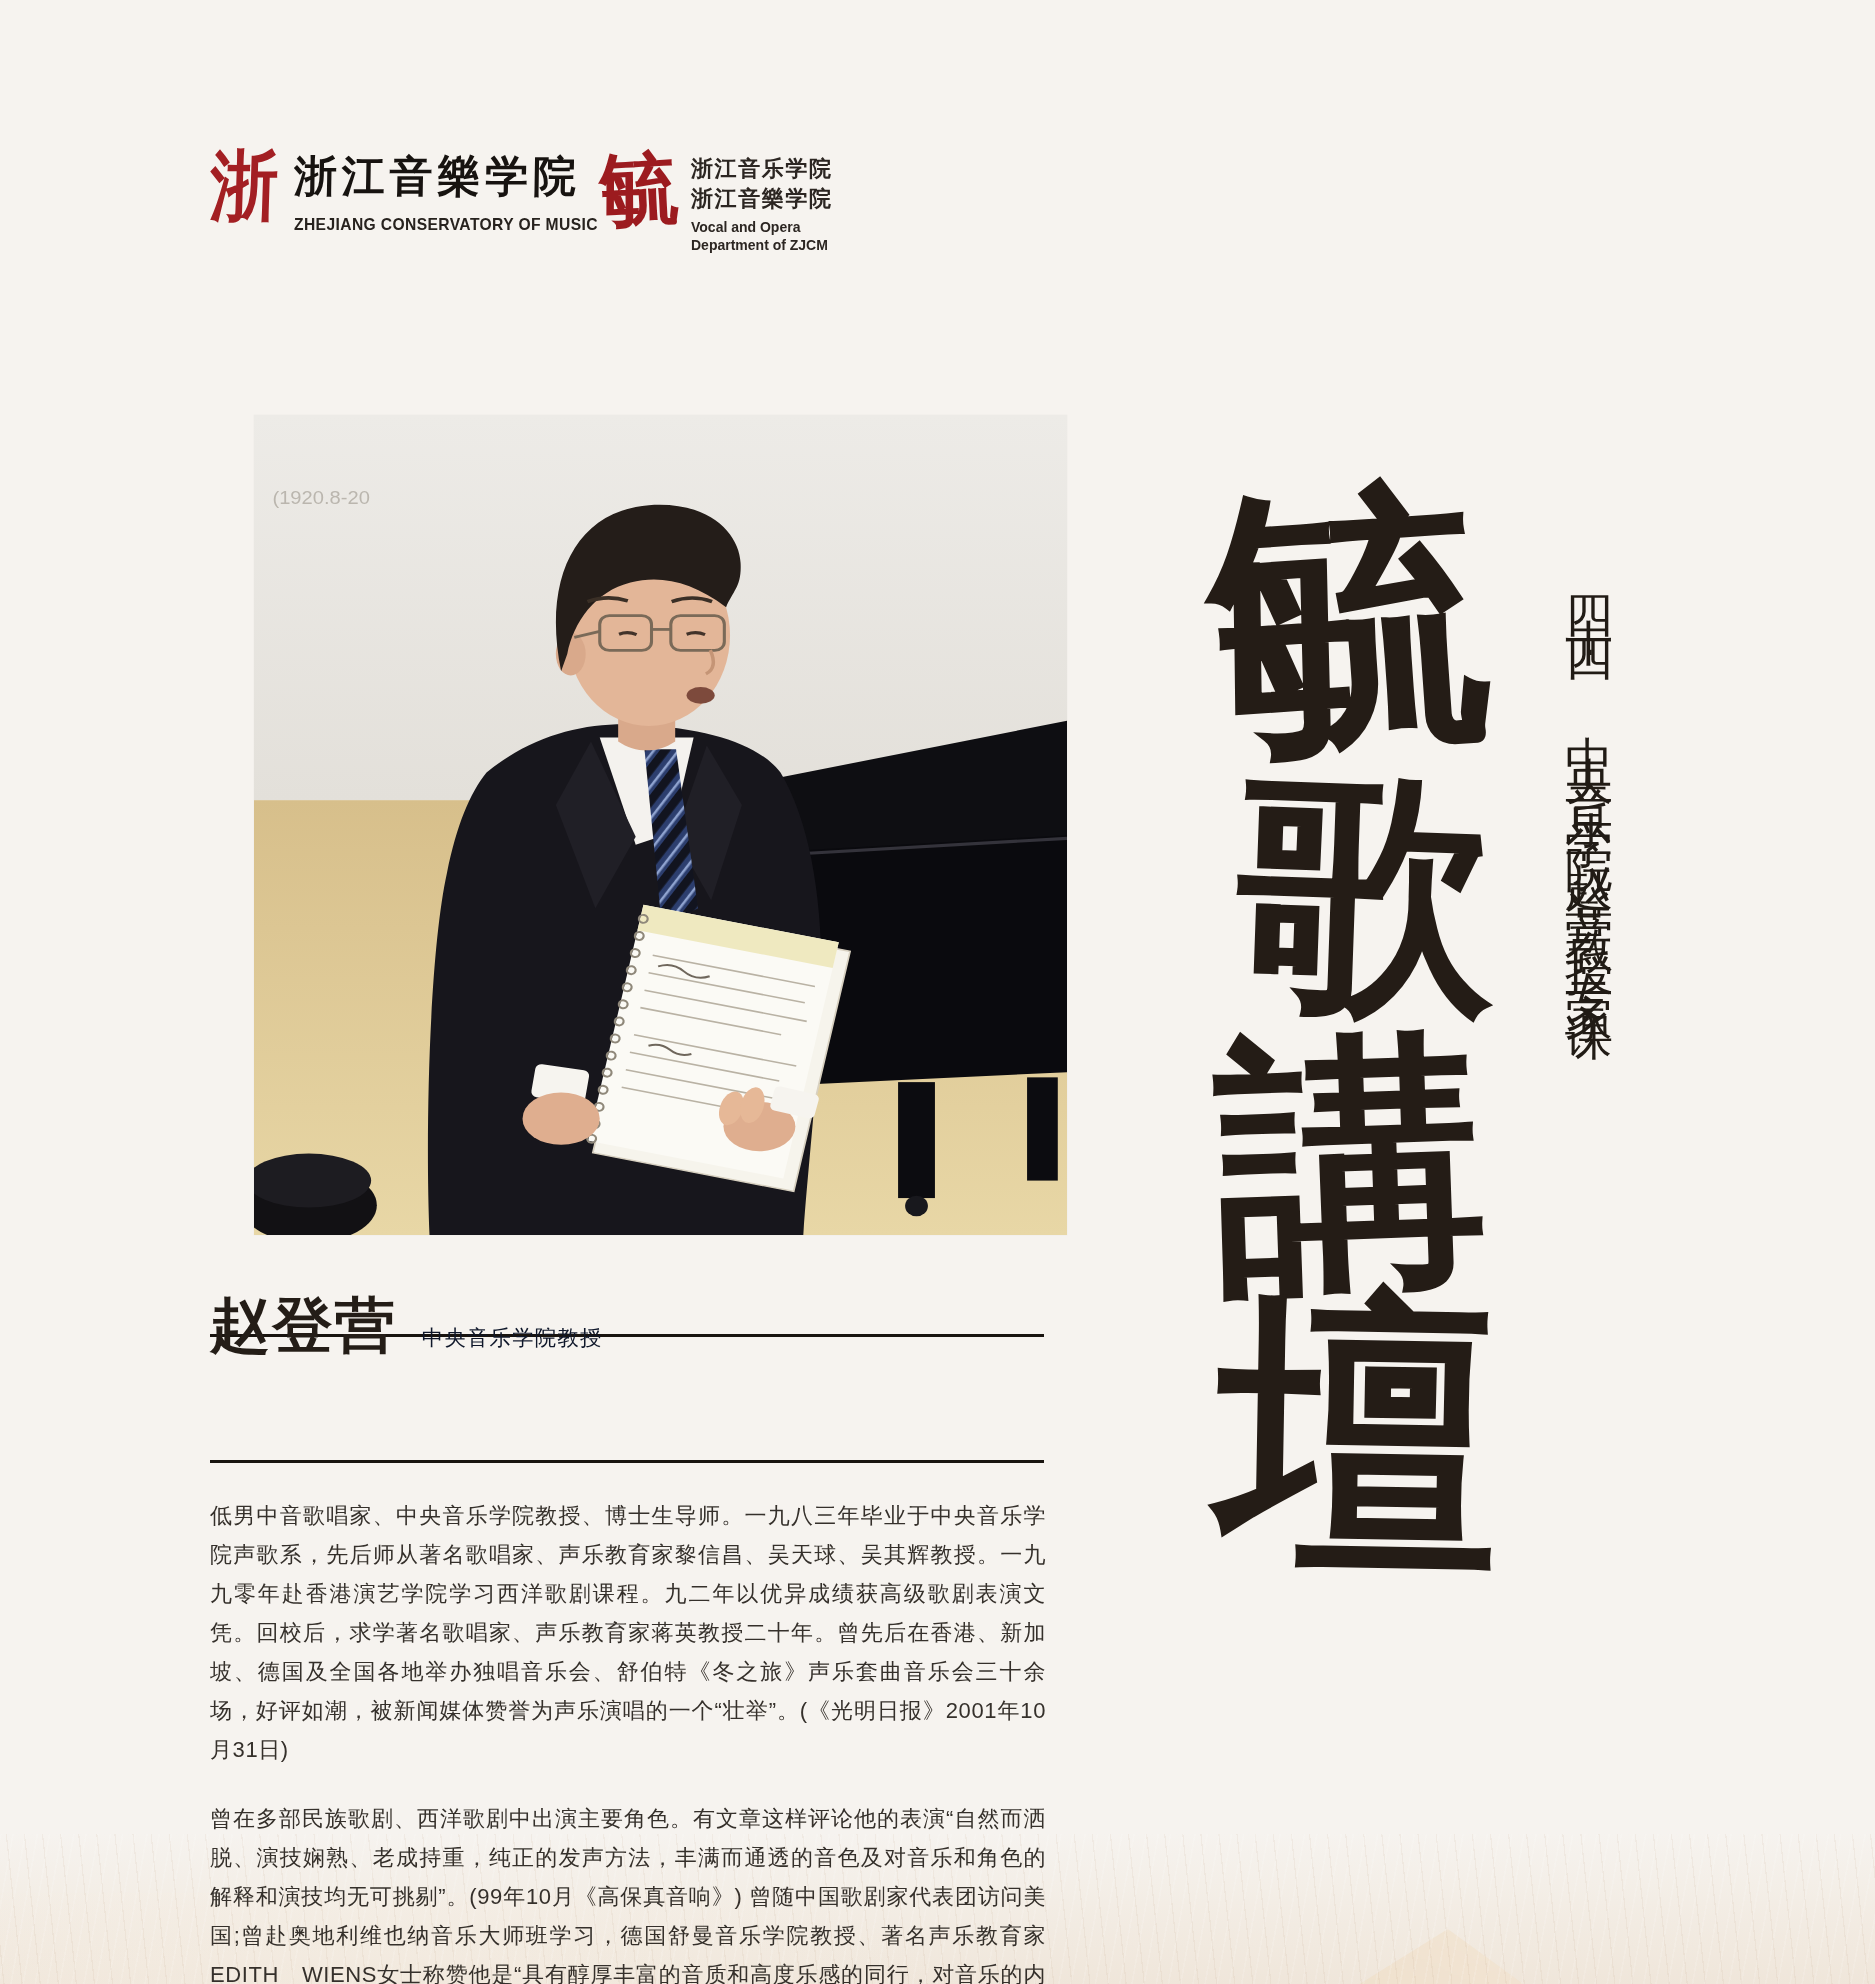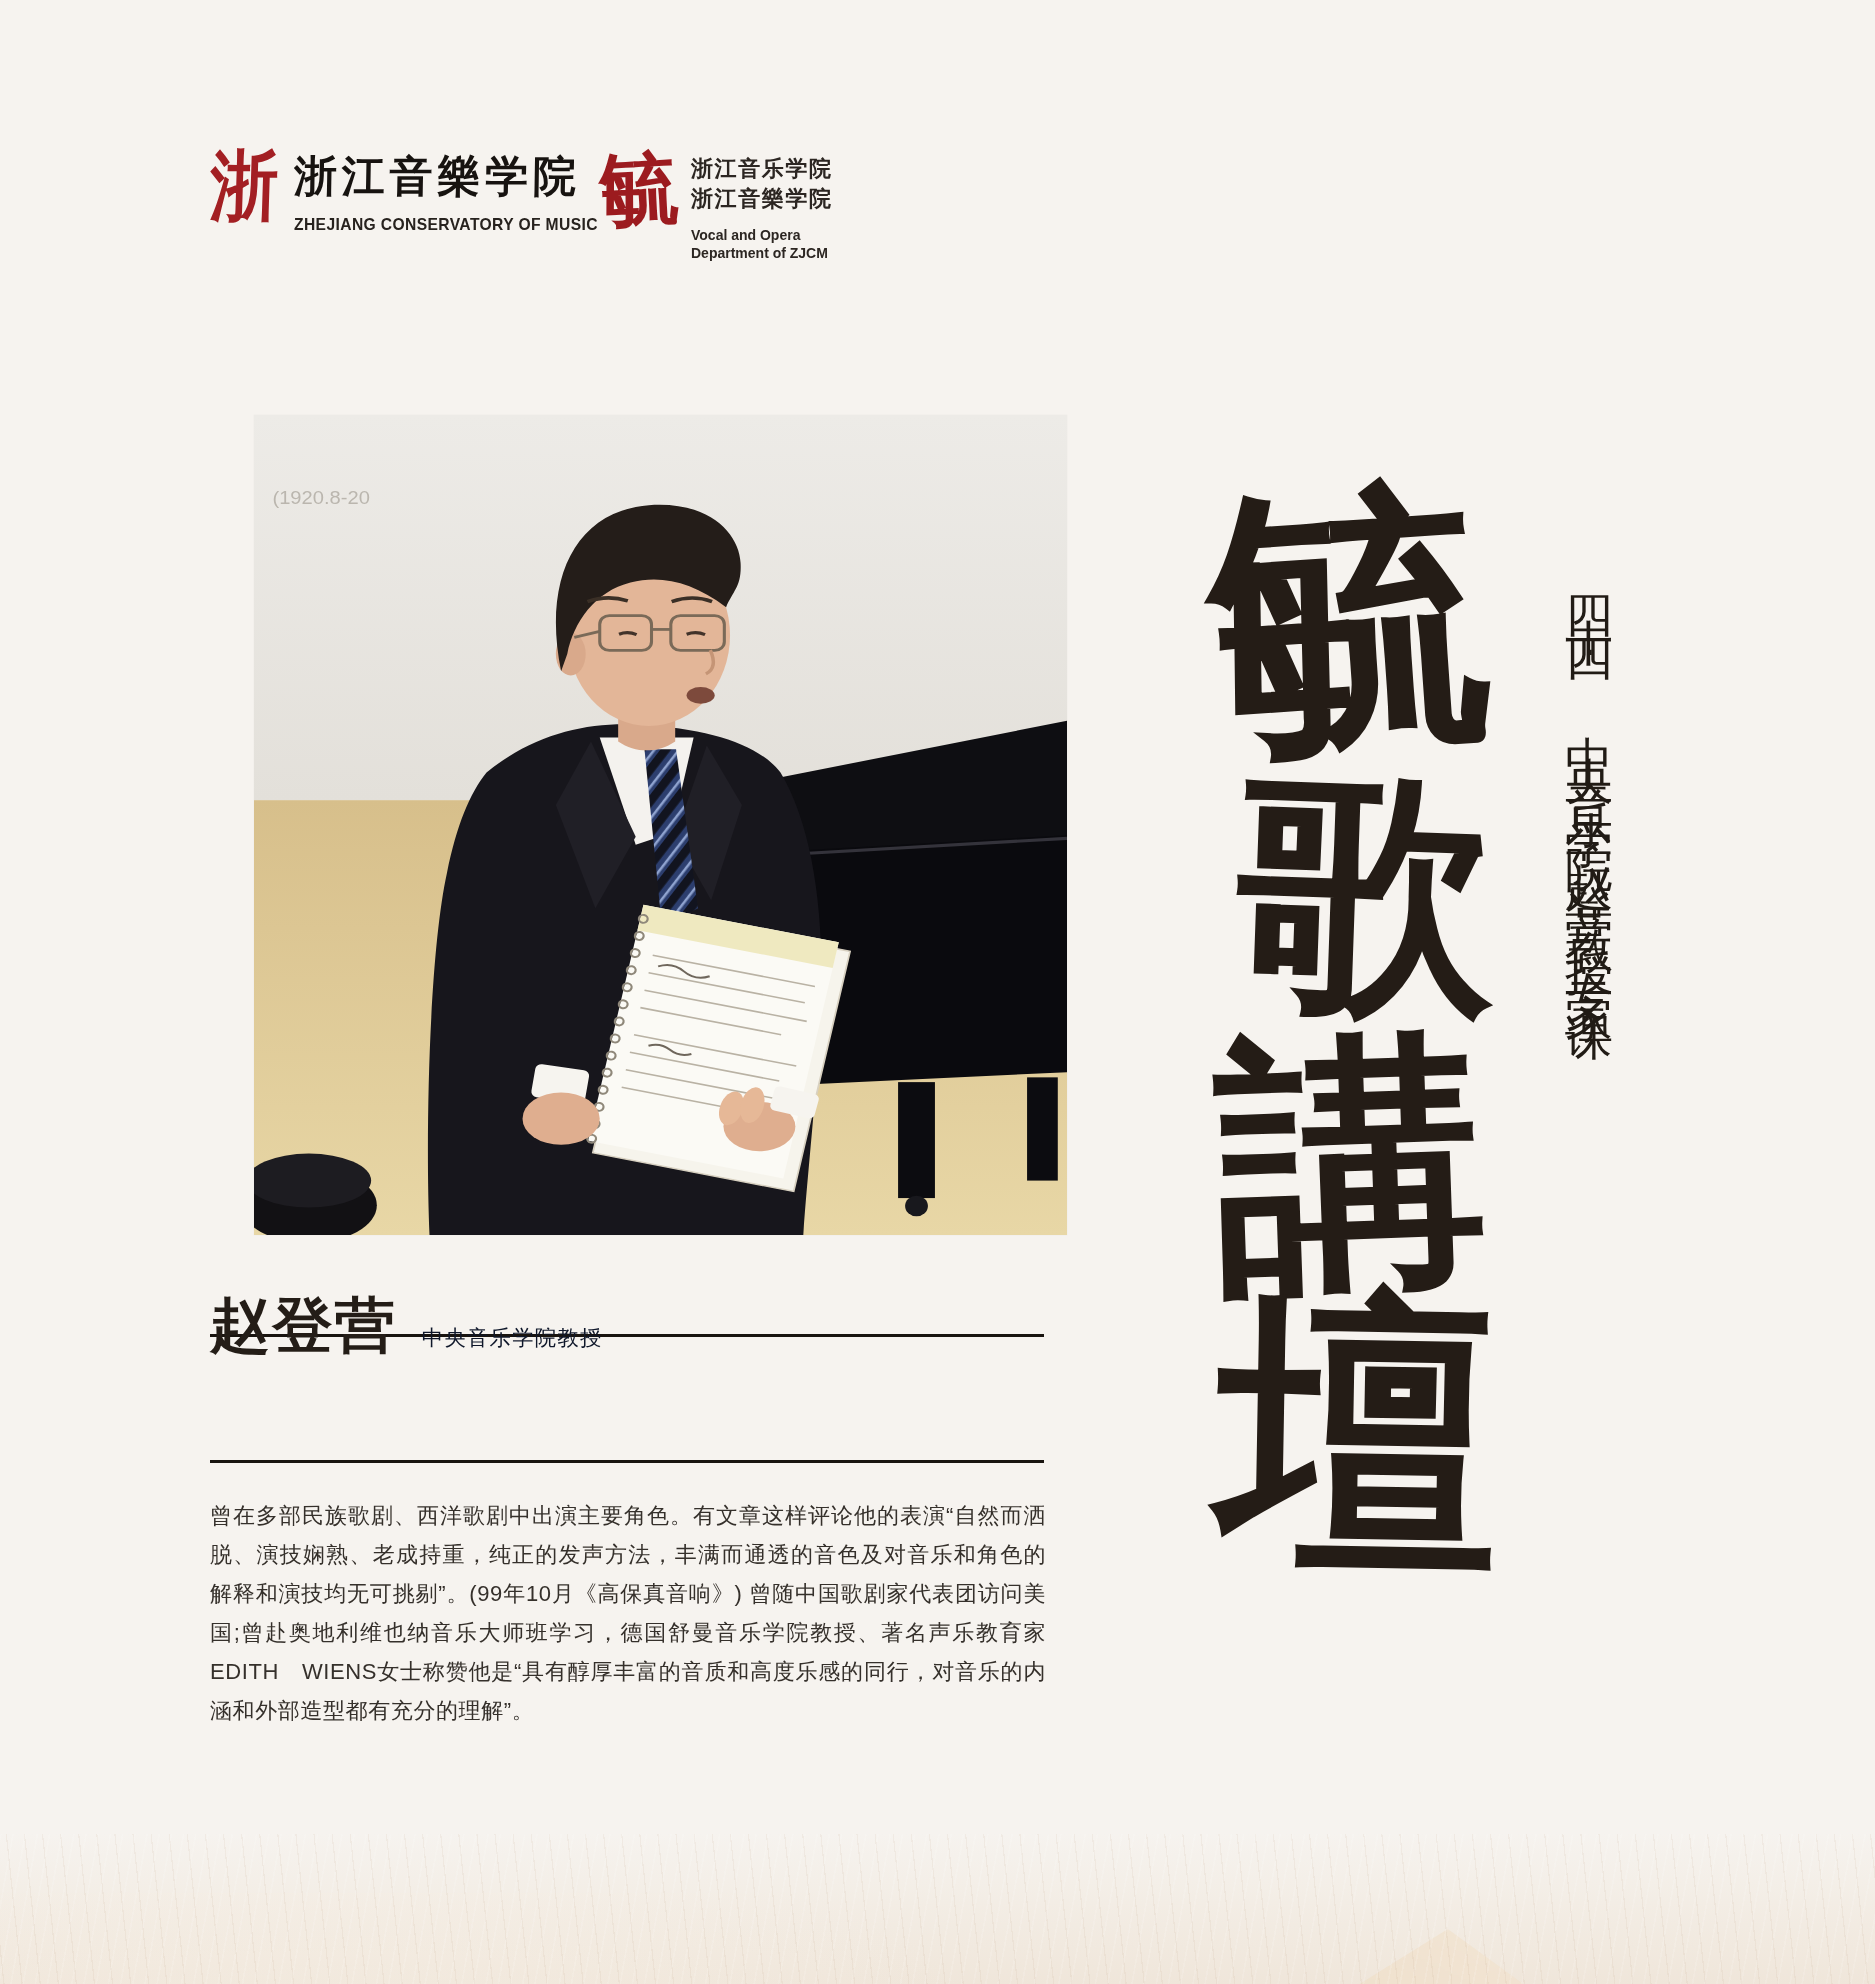--- a/index.html
+++ b/index.html
@@ -34,7 +34,7 @@
     color:#9c1b1f;transform:rotate(-3deg);margin-top:10.3px;}
   .logo2 .txt{margin-left:12px;margin-top:14.3px;}
   .logo2 .cn{font-size:22px;font-weight:700;color:#2c2622;letter-spacing:1.6px;line-height:1.35;white-space:nowrap;}
-  .logo2 .en{font-size:14px;font-weight:700;color:#2c2622;line-height:1.3;margin-top:12px;white-space:nowrap;}
+  .logo2 .en{font-size:14px;font-weight:700;color:#2c2622;line-height:1.3;margin-top:4px;white-space:nowrap;}
 
   
   .photo{position:absolute;left:254px;top:415px;width:813px;height:820px;overflow:hidden;

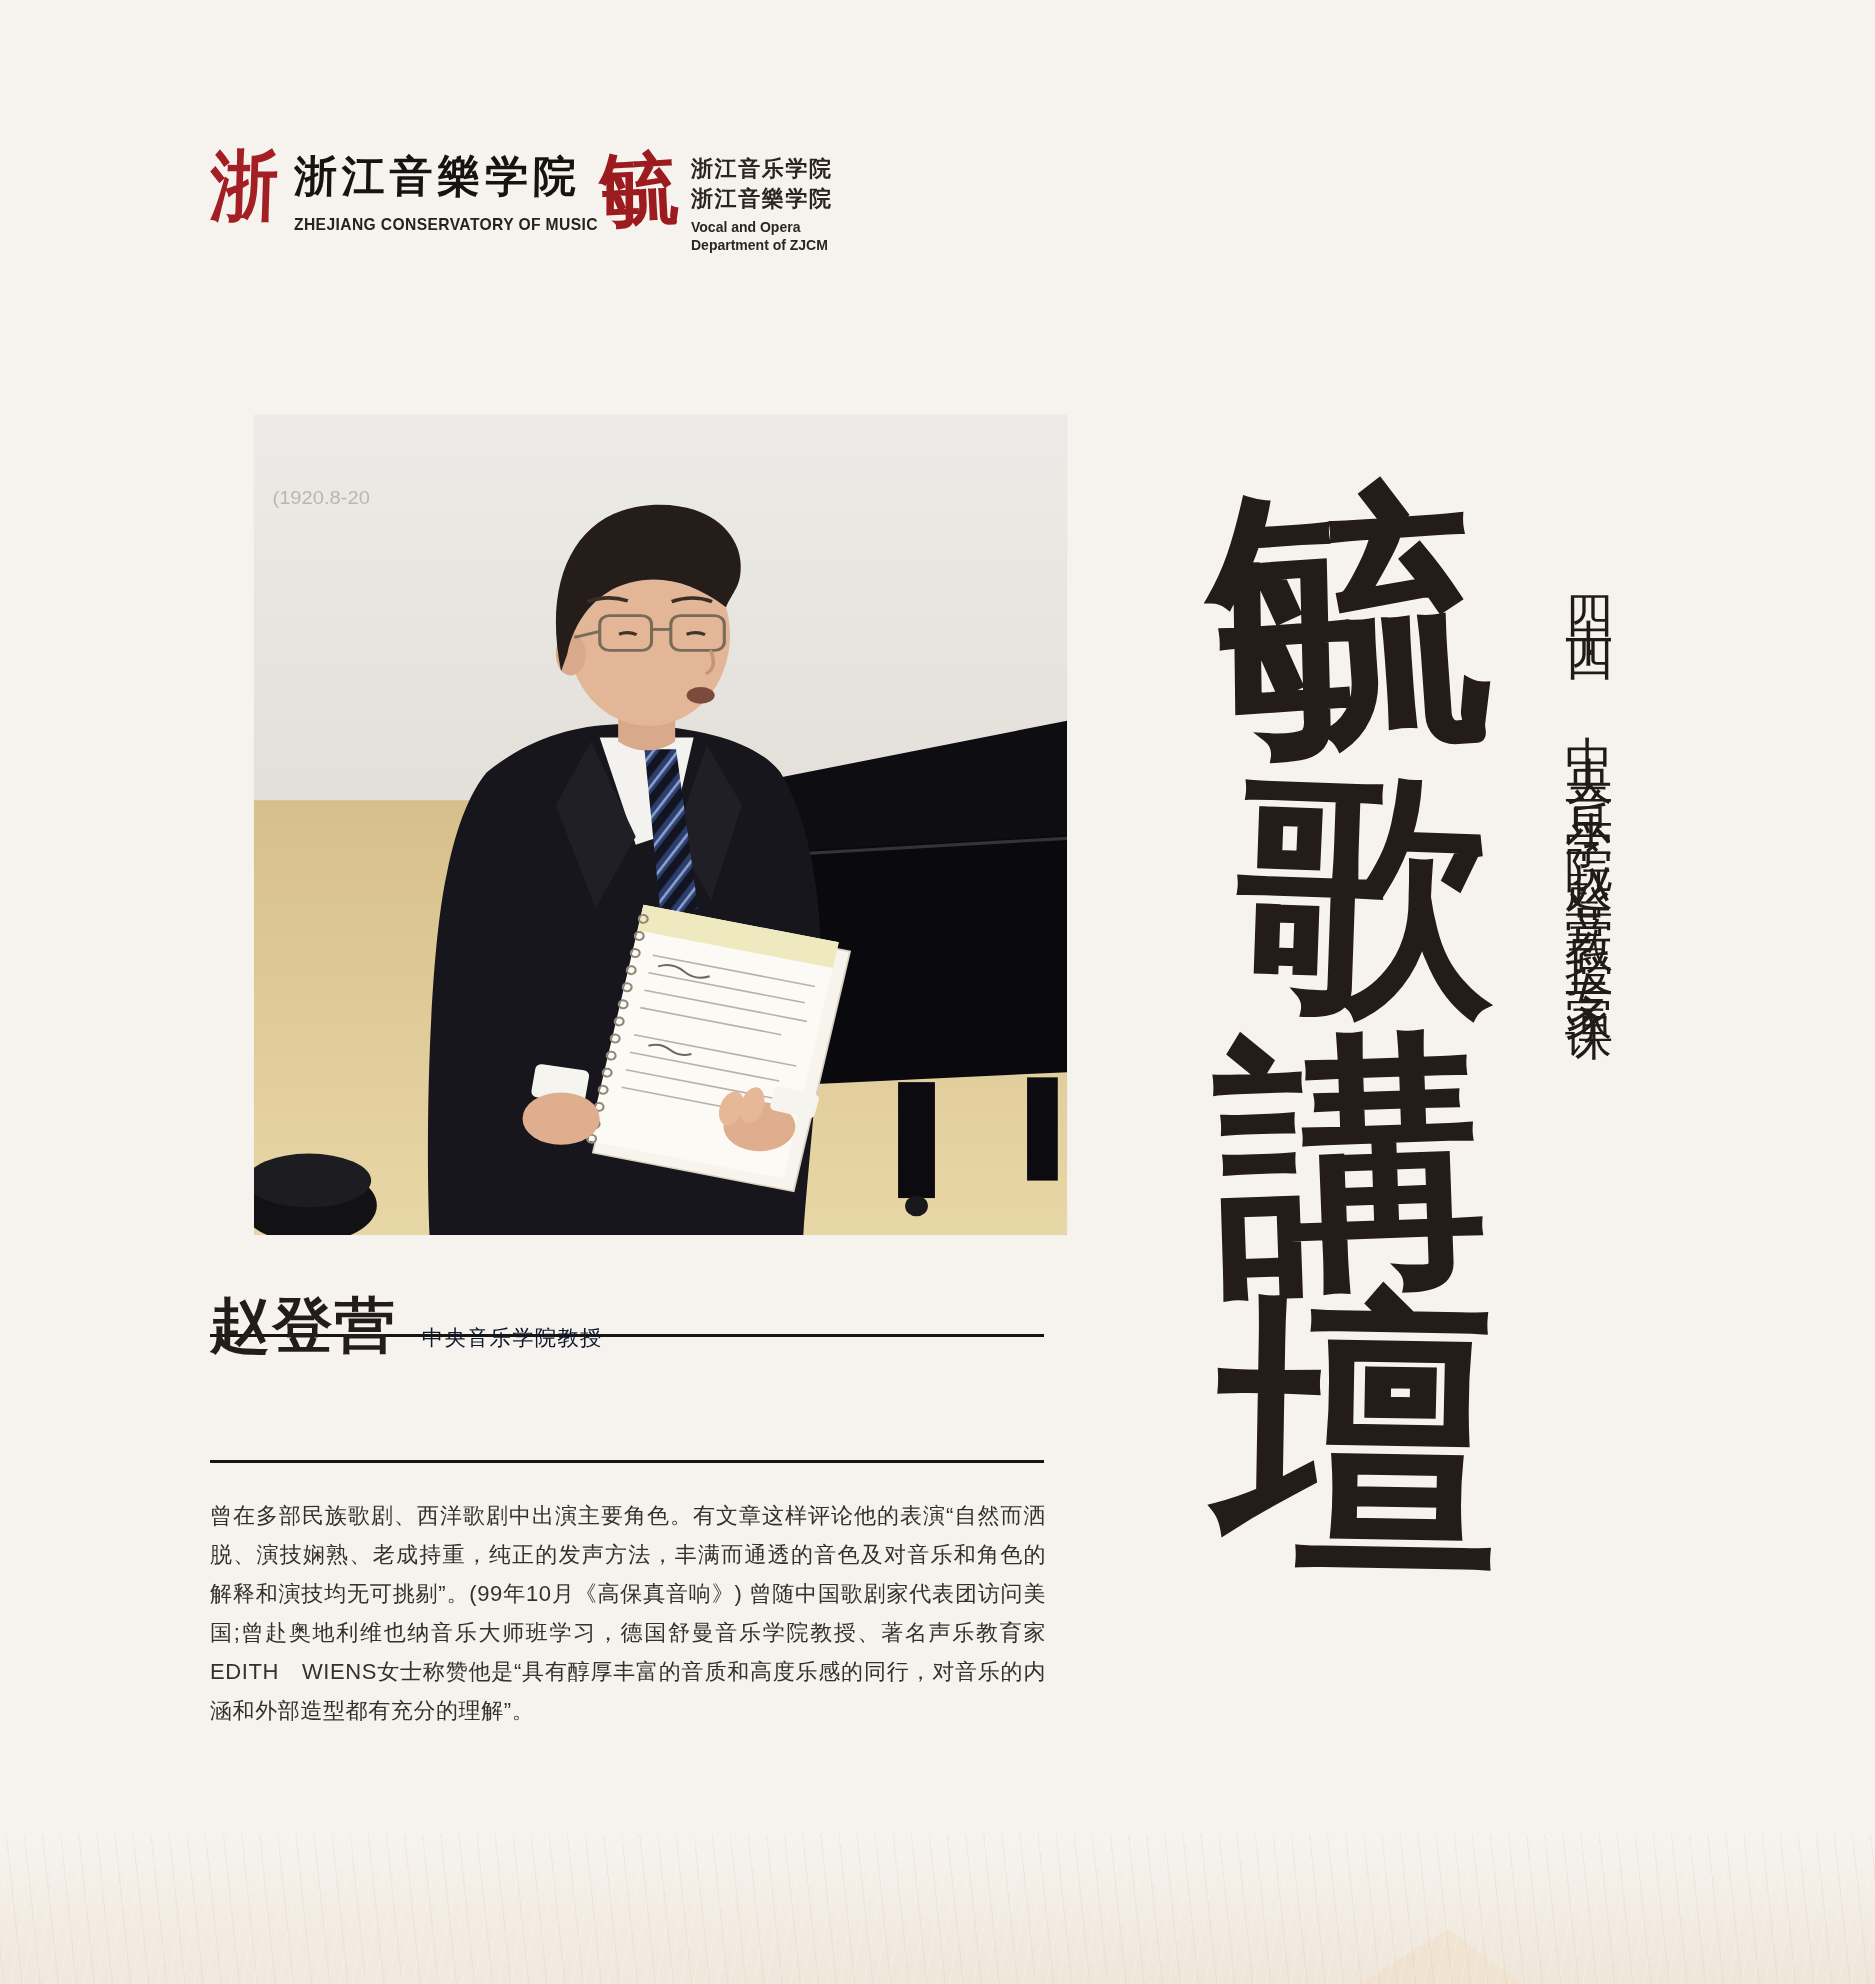--- a/index.html
+++ b/index.html
@@ -221,6 +221,7 @@
   <div class="rule bot"></div>
 
   <div class="bio">
+    <p>低男中音歌唱家、中央音乐学院教授、博士生导师。一九八三年毕业于中央音乐学院声歌系，先后师从著名歌唱家、声乐教育家黎信昌、吴天球、吴其辉教授。一九九零年赴香港演艺学院学习西洋歌剧课程。九二年以优异成绩获高级歌剧表演文凭。回校后，求学著名歌唱家、声乐教育家蒋英教授二十年。曾先后在香港、新加坡、德国及全国各地举办独唱音乐会、舒伯特《冬之旅》声乐套曲音乐会三十余场，好评如潮，被新闻媒体赞誉为声乐演唱的一个“壮举”。(《光明日报》2001年10月31日)</p>
     <p>曾在多部民族歌剧、西洋歌剧中出演主要角色。有文章这样评论他的表演“自然而洒脱、演技娴熟、老成持重，纯正的发声方法，丰满而通透的音色及对音乐和角色的解释和演技均无可挑剔”。(99年10月《高保真音响》)  曾随中国歌剧家代表团访问美国;曾赴奥地利维也纳音乐大师班学习，德国舒曼音乐学院教授、著名声乐教育家EDITH　WIENS女士称赞他是“具有醇厚丰富的音质和高度乐感的同行，对音乐的内涵和外部造型都有充分的理解”。</p>
 
   </div>

